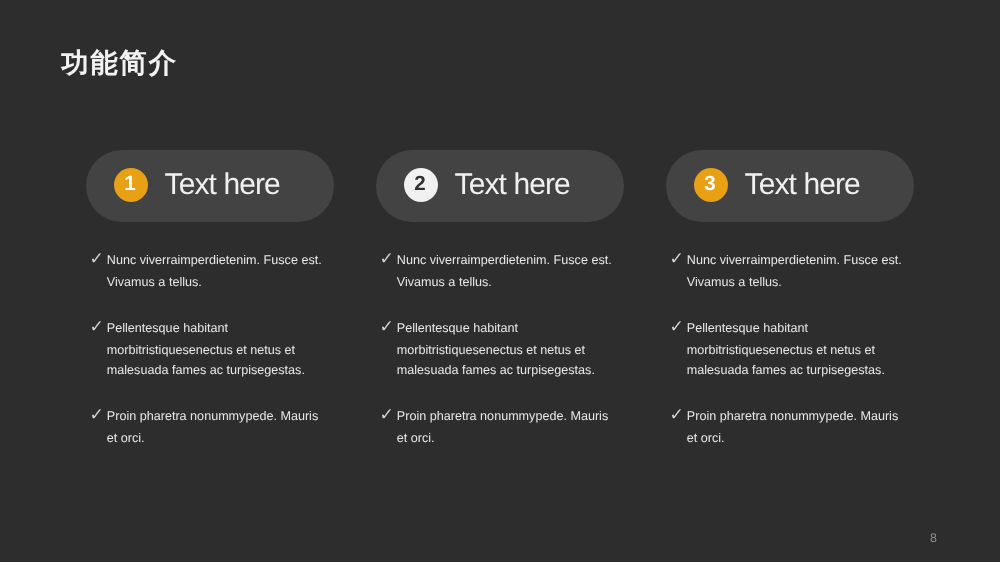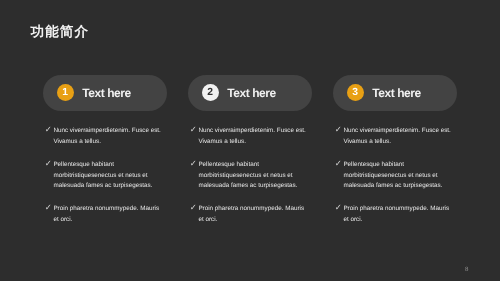--- a/index.html
+++ b/index.html
@@ -18,7 +18,7 @@
   .badge{width:17px;height:17px;border-radius:50%;background:#e8a014;color:#ffffff;
          font-size:10.3px;font-weight:bold;display:flex;align-items:center;justify-content:center;
          flex:none;line-height:0;text-indent:0;}
-  .card-label{margin-left:8.8px;font-size:12px;font-weight:bold;color:#f0f0f0;letter-spacing:-0.45px;}
+  .card-label{margin-left:8.8px;font-size:15px;font-weight:normal;color:#f0f0f0;letter-spacing:-0.45px;}
   .bullets{margin-top:15.6px;}
   .bullet{display:flex;margin-bottom:12.1px;}
   .check{color:#d2d2d2;font-size:8.5px;margin-right:1.6px;line-height:10.8px;flex:none;margin-left:1.7px;position:relative;top:-2.2px;}

